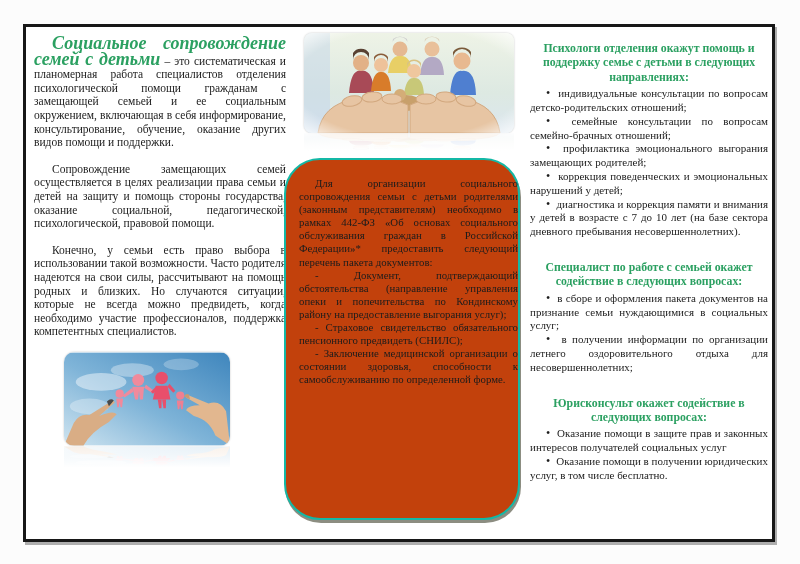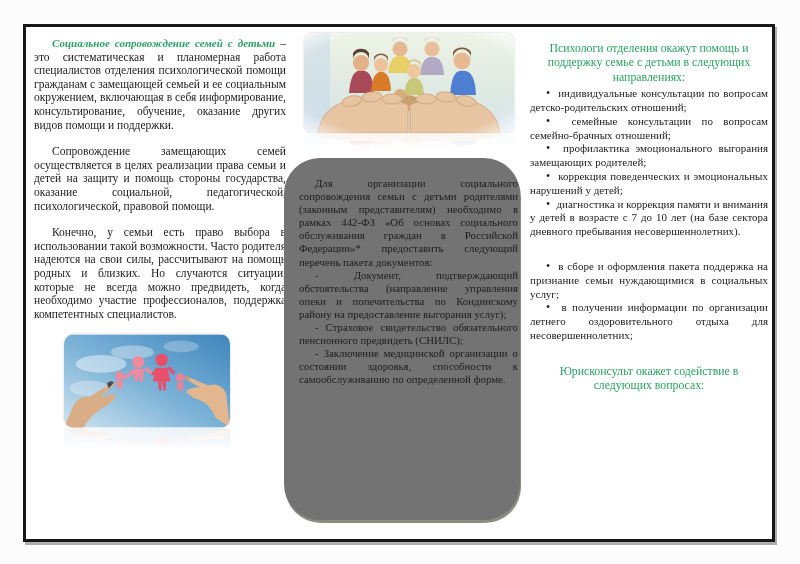--- a/index.html
+++ b/index.html
@@ -24,7 +24,7 @@
     text-indent:18px; margin:0 0 13px 0;
   }
   .lead {
-    color:#2ba061; font-weight:bold; font-style:italic; font-size:11px;
+    color:#2ba061; font-weight:bold; font-style:italic; font-size:18px;
   }
   .photo {
     display:block; border-radius:10px; overflow:hidden;

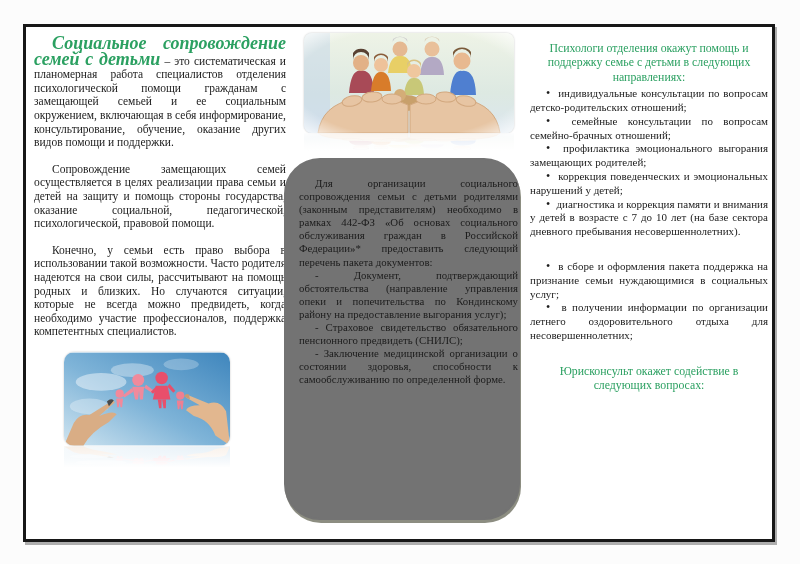--- a/index.html
+++ b/index.html
@@ -64,7 +64,7 @@
   
   .sec { margin-bottom:21px; }
   .sec-heading {
-    color:#2ba061; font-weight:normal; font-size:11.8px; line-height:14.4px;
+    color:#2ba061; font-weight:bold; font-size:11.8px; line-height:14.4px;
     text-align:center; margin:0 0 3px 0;
   }
   .bullets { margin:0; padding:0; list-style:none; }

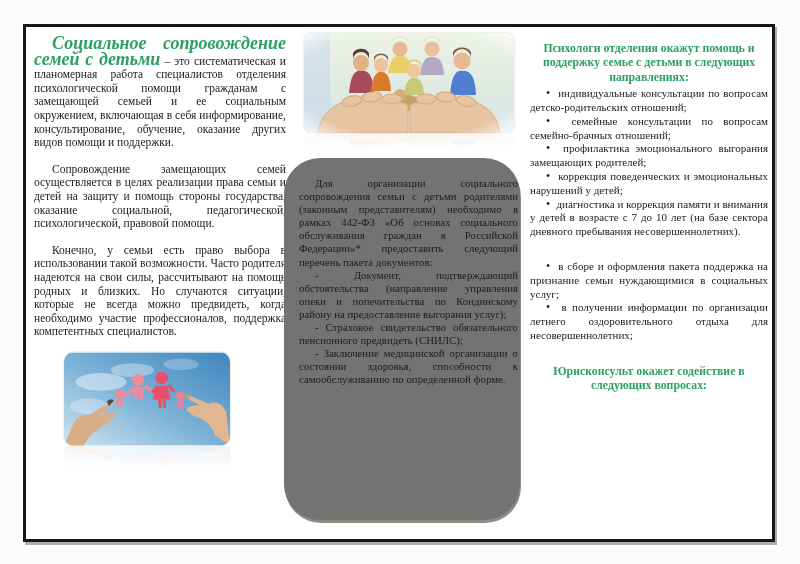--- a/index.html
+++ b/index.html
@@ -50,8 +50,8 @@
   .doc-box {
     margin-top:5px; width:236px; box-sizing:border-box;
     min-height:362px;
-    background:#737373;
-    border:2px solid #737373;
+    background:#c2410c;
+    border:2px solid #14b8a6;
     border-radius:36px;
     box-shadow:1px 3px 0 rgba(45,48,25,.55);
     padding:17px 0 12px 13px;

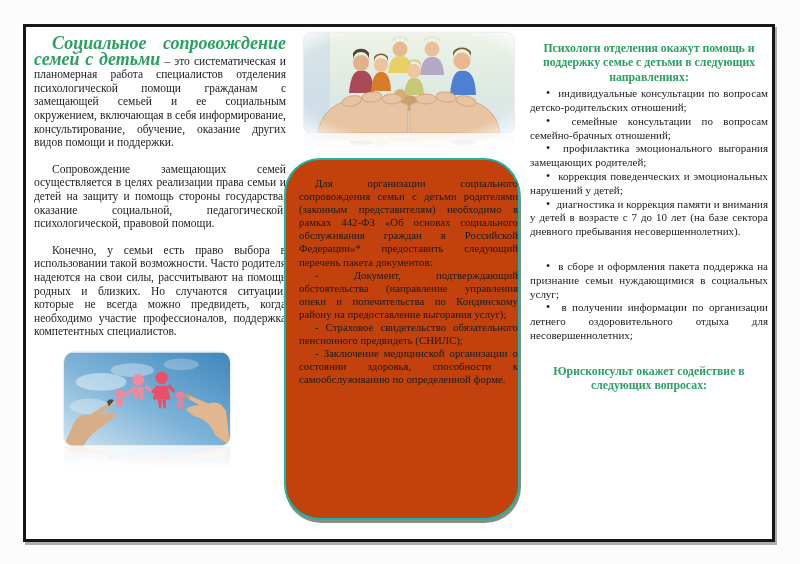--- a/index.html
+++ b/index.html
@@ -236,6 +236,7 @@
     </div>
 
     <div class="sec">
+      <p class="sec-heading">Специалист по работе с семьей окажет содействие в следующих вопросах:</p>
       <ul class="bullets">
           <li>в сборе и оформления пакета поддержка на признание семьи нуждающимися в социальных услуг;</li>
           <li>в получении информации по организации летнего оздоровительного отдыха для несовершеннолетних;</li>

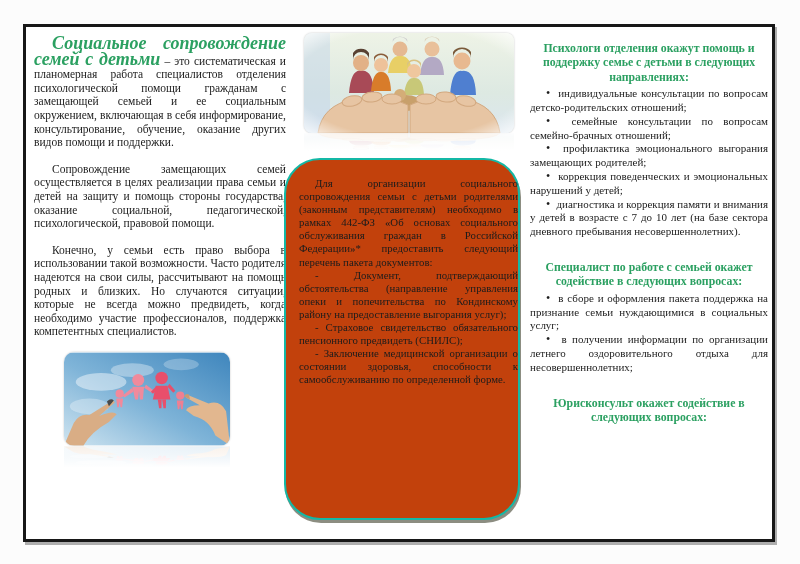--- a/index.html
+++ b/index.html
@@ -238,7 +238,7 @@
     <div class="sec">
       <p class="sec-heading">Специалист по работе с семьей окажет содействие в следующих вопросах:</p>
       <ul class="bullets">
-          <li>в сборе и оформления пакета поддержка на признание семьи нуждающимися в социальных услуг;</li>
+          <li>в сборе и оформления пакета документов на признание семьи нуждающимися в социальных услуг;</li>
           <li>в получении информации по организации летнего оздоровительного отдыха для несовершеннолетних;</li>
         </ul>
     </div>

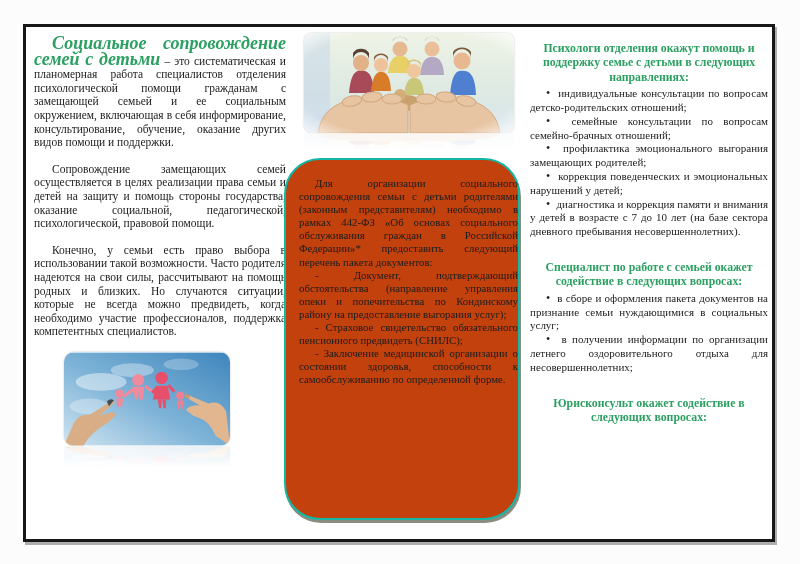--- a/index.html
+++ b/index.html
@@ -245,6 +245,10 @@
 
     <div class="sec">
       <p class="sec-heading">Юрисконсульт окажет содействие в следующих вопросах:</p>
+      <ul class="bullets">
+          <li>Оказание помощи в защите прав и законных интересов получателей социальных услуг</li>
+          <li>Оказание помощи в получении юридических услуг, в том числе бесплатно.</li>
+        </ul>
     </div>
 
   </div>

